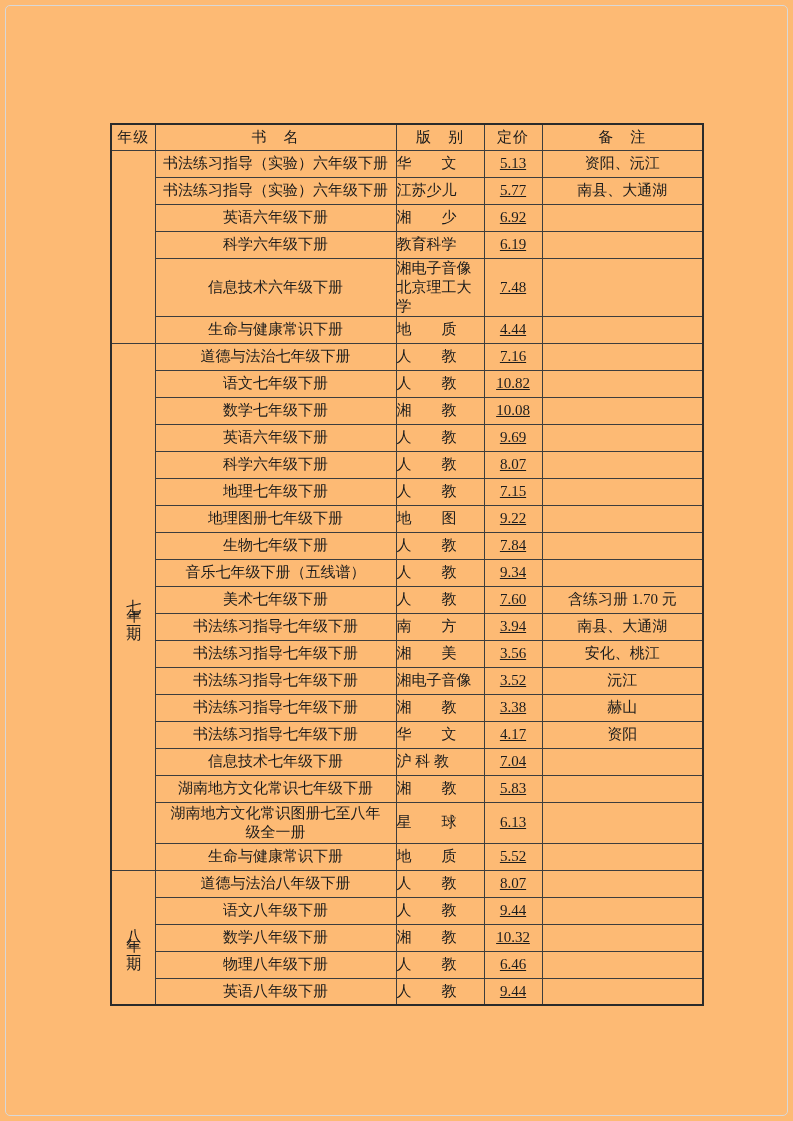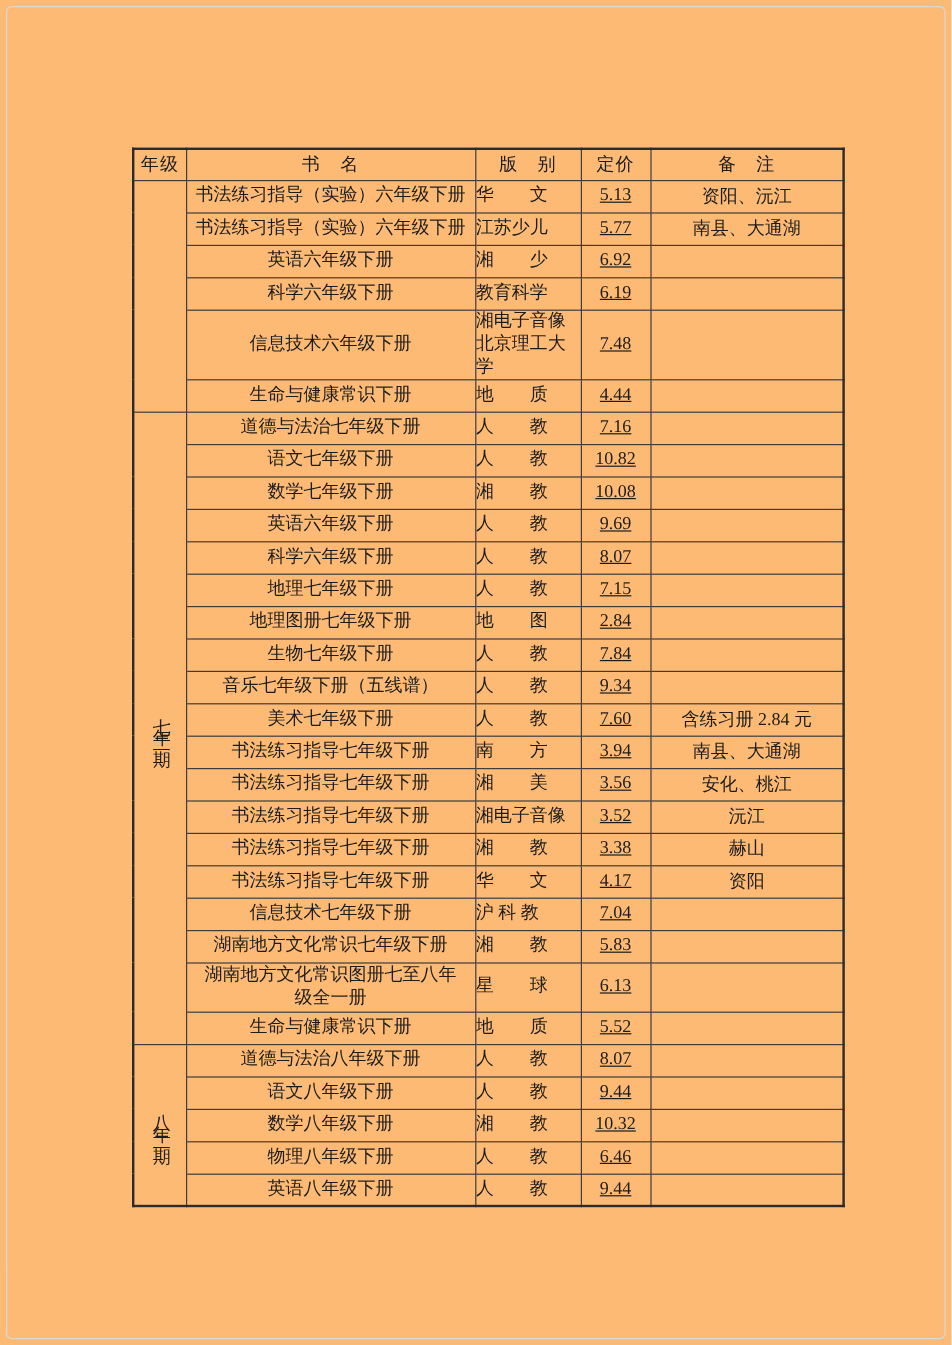--- a/index.html
+++ b/index.html
@@ -180,7 +180,7 @@
         <tr>
           <td class="book-cell">地理图册七年级下册</td>
           <td class="publisher-cell">地　　图</td>
-          <td class="price-cell">2.84</td>
+          <td class="price-cell">9.22</td>
           <td class="note-cell"></td>
         </tr>
         <tr>

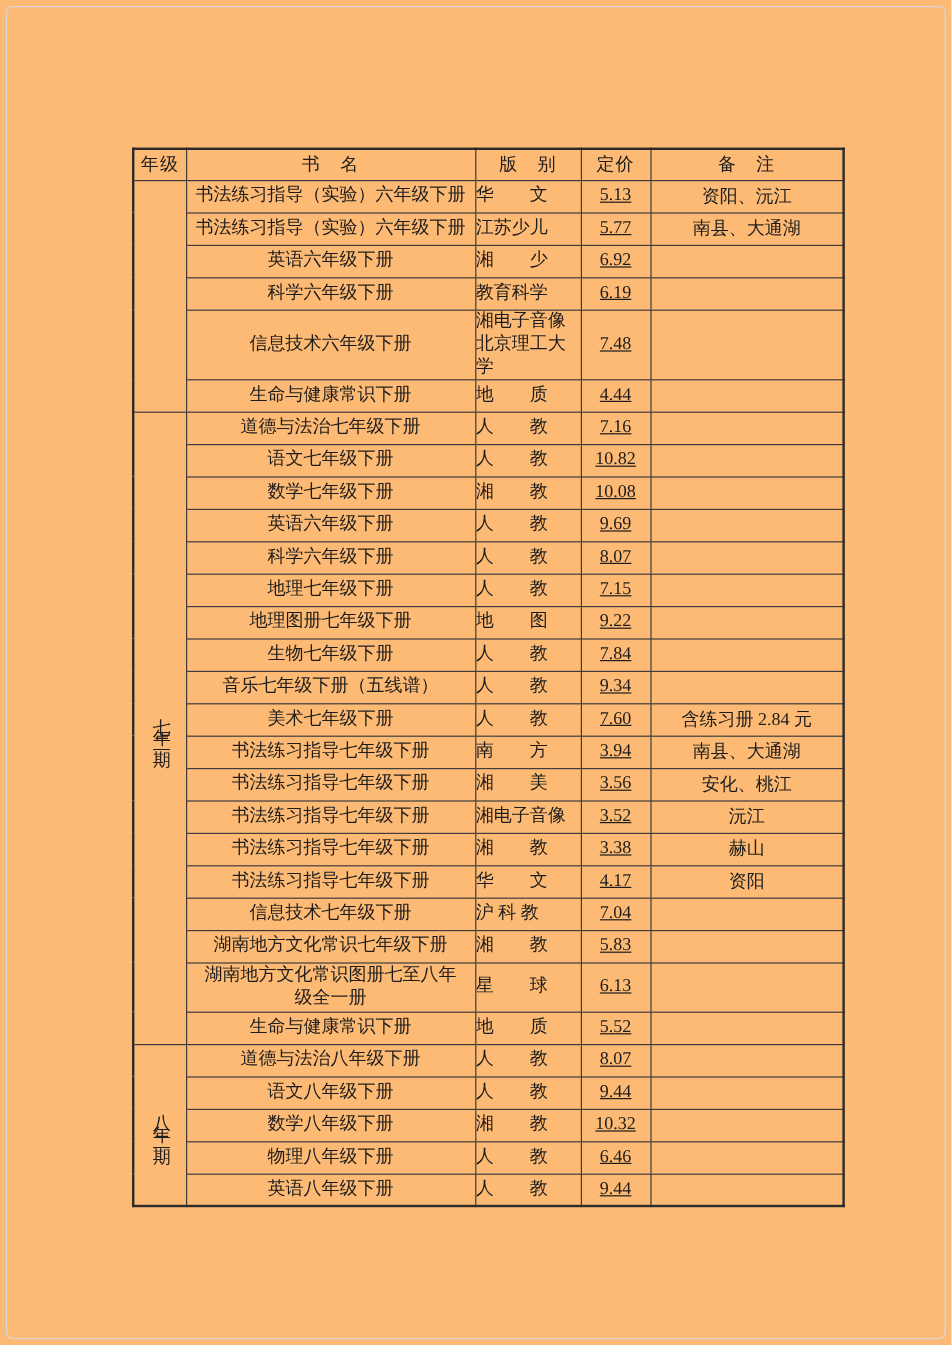--- a/index.html
+++ b/index.html
@@ -199,7 +199,7 @@
           <td class="book-cell">美术七年级下册</td>
           <td class="publisher-cell">人　　教</td>
           <td class="price-cell">7.60</td>
-          <td class="note-cell">含练习册 2.84 元</td>
+          <td class="note-cell">含练习册 1.70 元</td>
         </tr>
         <tr>
           <td class="book-cell">书法练习指导七年级下册</td>

